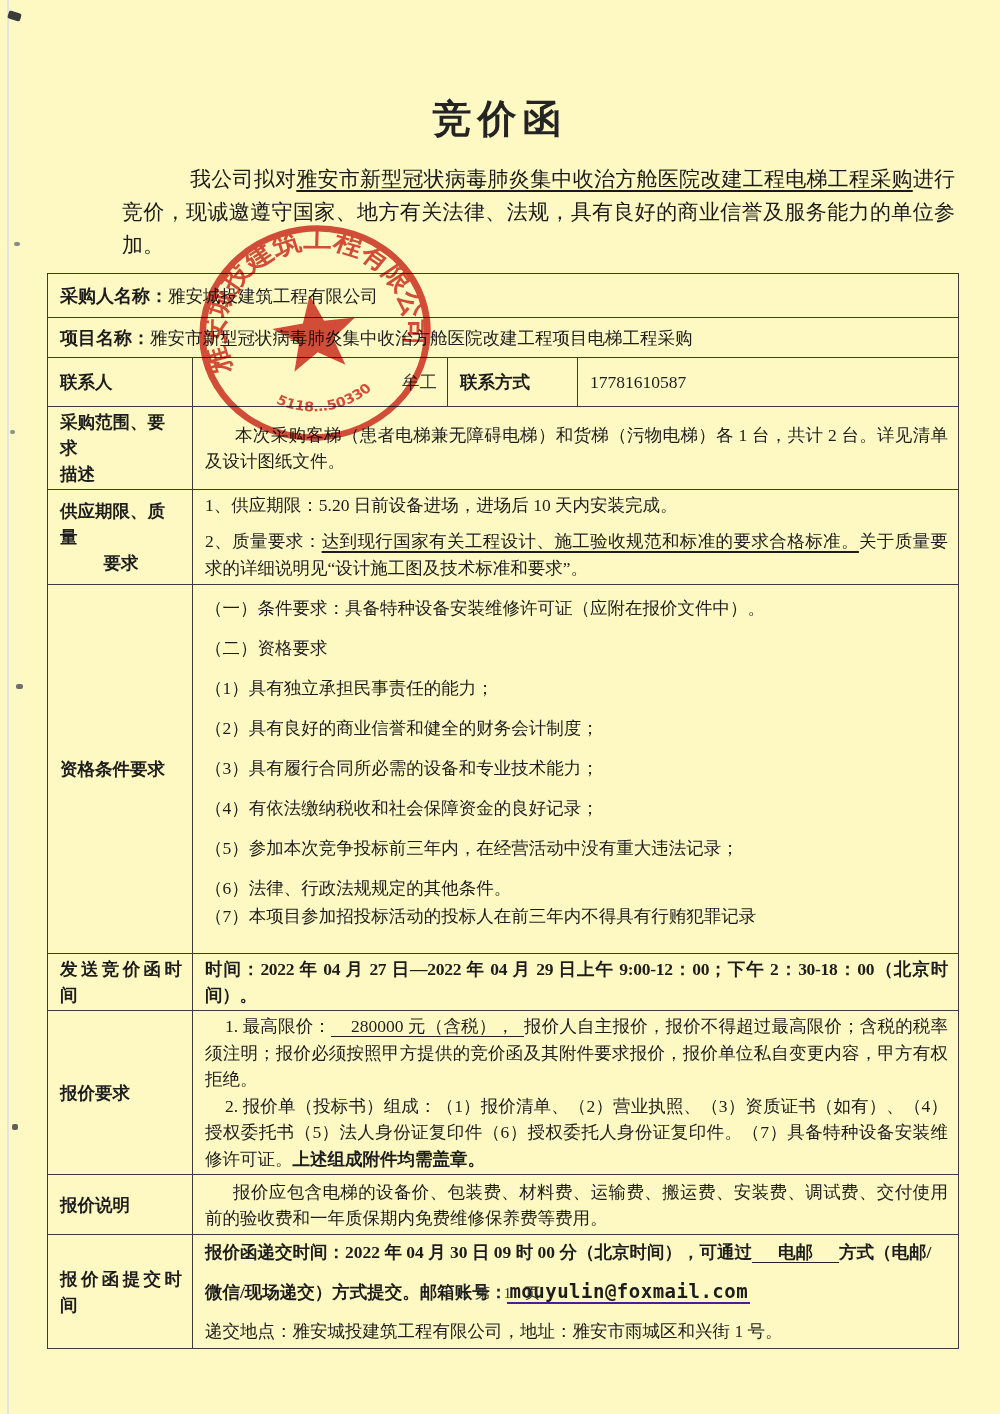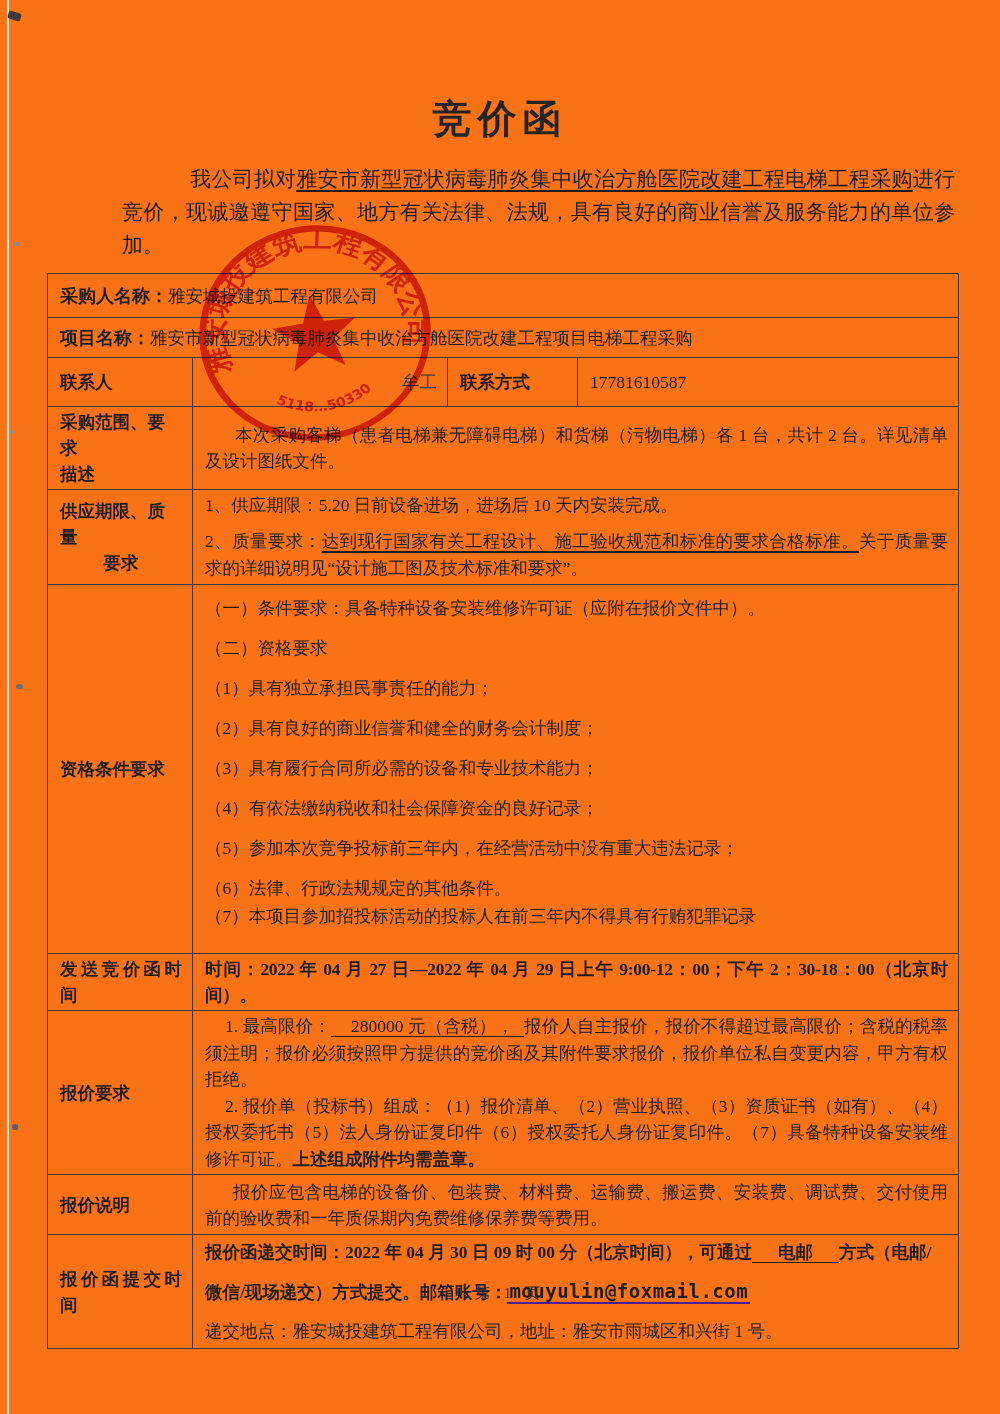--- a/index.html
+++ b/index.html
@@ -4,7 +4,7 @@
 <style>
   html,body{margin:0;padding:0;background:#ffffff;}
   .page{
-    position:relative;width:1000px;height:1414px;background:#f97316;
+    position:relative;width:1000px;height:1414px;background:#fef9c3;
     font-family:"Liberation Serif","DejaVu Serif",serif;color:#1d1d1d;overflow:hidden;
   }
   

